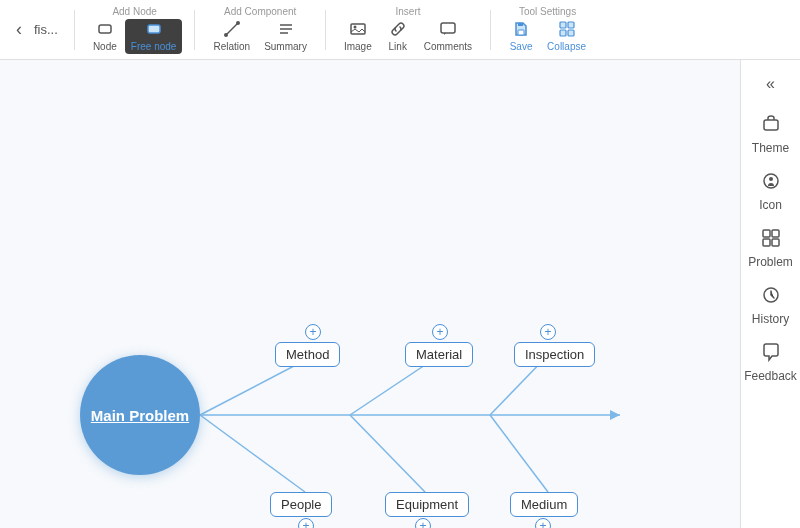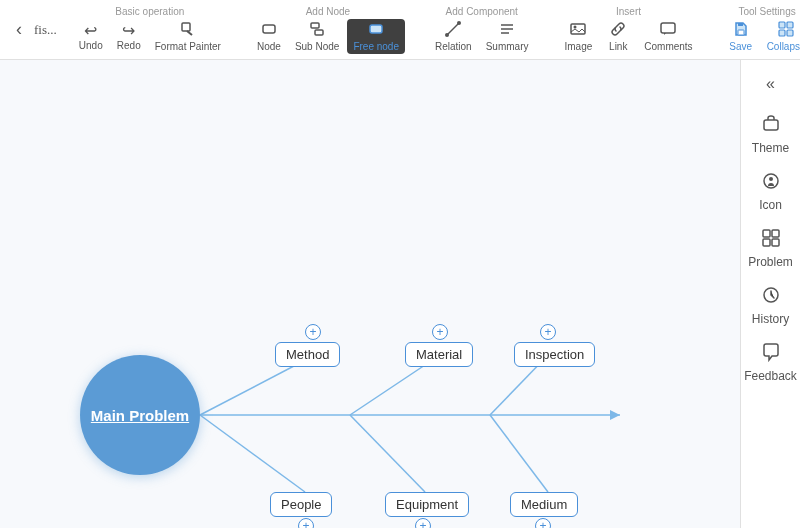--- a/index.html
+++ b/index.html
@@ -119,28 +119,6 @@
   </div>
   <span class="toolbar-title">fis...</span>
 
-  <div class="toolbar-group">
-    <span class="toolbar-group-label">Basic operation</span>
-    <div class="toolbar-buttons">
-      <div class="toolbar-btn">
-        <span class="btn-icon">↩</span>
-        <span class="btn-label">Undo</span>
-      </div>
-      <div class="toolbar-btn">
-        <span class="btn-icon">↪</span>
-        <span class="btn-label">Redo</span>
-      </div>
-      <div class="toolbar-btn">
-        <span class="btn-icon">
-          <svg width="16" height="16" viewBox="0 0 16 16">
-              <rect x="2" y="2" width="8" height="8" rx="1" fill="none" stroke="#555" stroke-width="1.5"></rect>
-              <line x1="7" y1="10" x2="12" y2="14" stroke="#555" stroke-width="2"></line>
-            </svg>
-        </span>
-        <span class="btn-label">Format Painter</span>
-      </div>
-    </div>
-  </div>
 
   <div class="toolbar-sep"></div>
 

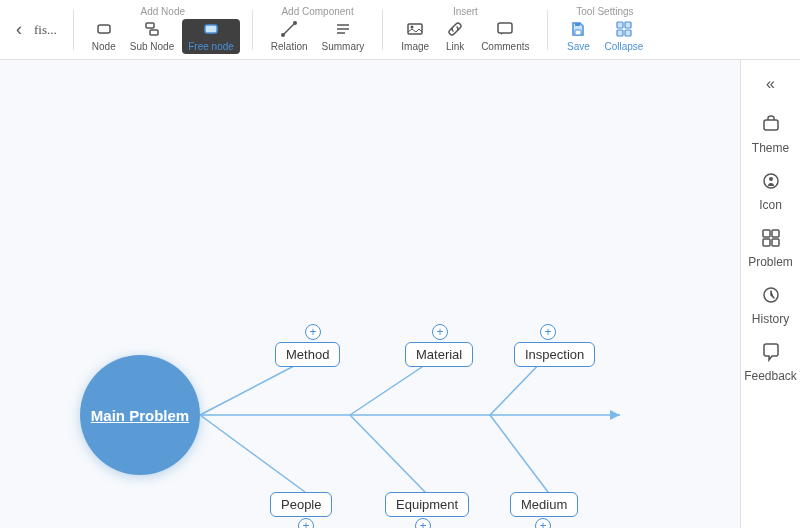--- a/index.html
+++ b/index.html
@@ -20,7 +20,7 @@
       display: flex; align-items: center;
     }
     .toolbar-title {
-      font-size: 13px; color: #555; margin-right: 8px; white-space: nowrap; font-family: Liberation Serif, serif;
+      font-size: 13px; color: #555; margin-right: 8px; white-space: nowrap;
     }
     .toolbar-group {
       display: flex; flex-direction: column; align-items: center; margin: 0 4px;

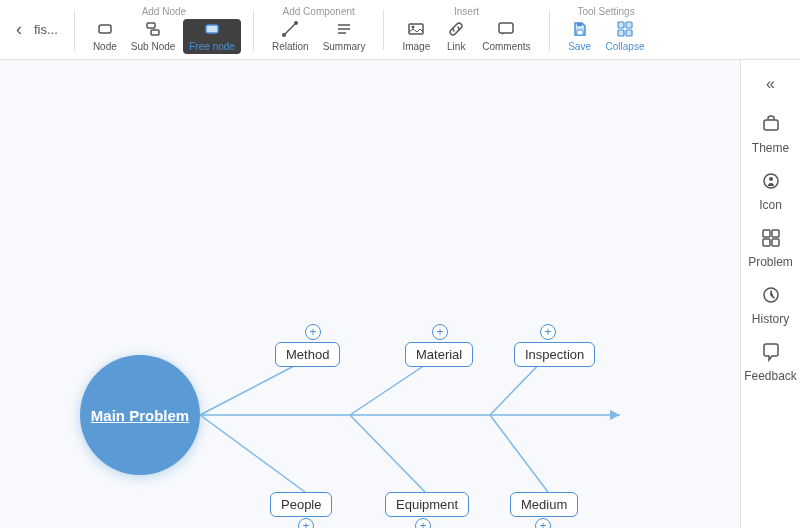--- a/index.html
+++ b/index.html
@@ -133,15 +133,6 @@
         </span>
         <span class="btn-label">Node</span>
       </div>
-      <div class="toolbar-btn">
-        <span class="btn-icon">
-          <svg width="16" height="16" viewBox="0 0 16 16">
-              <rect x="2" y="2" width="8" height="5" rx="1" fill="none" stroke="#555" stroke-width="1.5"></rect>
-              <rect x="6" y="9" width="8" height="5" rx="1" fill="none" stroke="#555" stroke-width="1.5"></rect>
-            </svg>
-        </span>
-        <span class="btn-label">Sub Node</span>
-      </div>
       <div class="toolbar-btn highlighted">
         <span class="btn-icon" style="color:#4a90d9">
           <svg width="16" height="16" viewBox="0 0 16 16">

